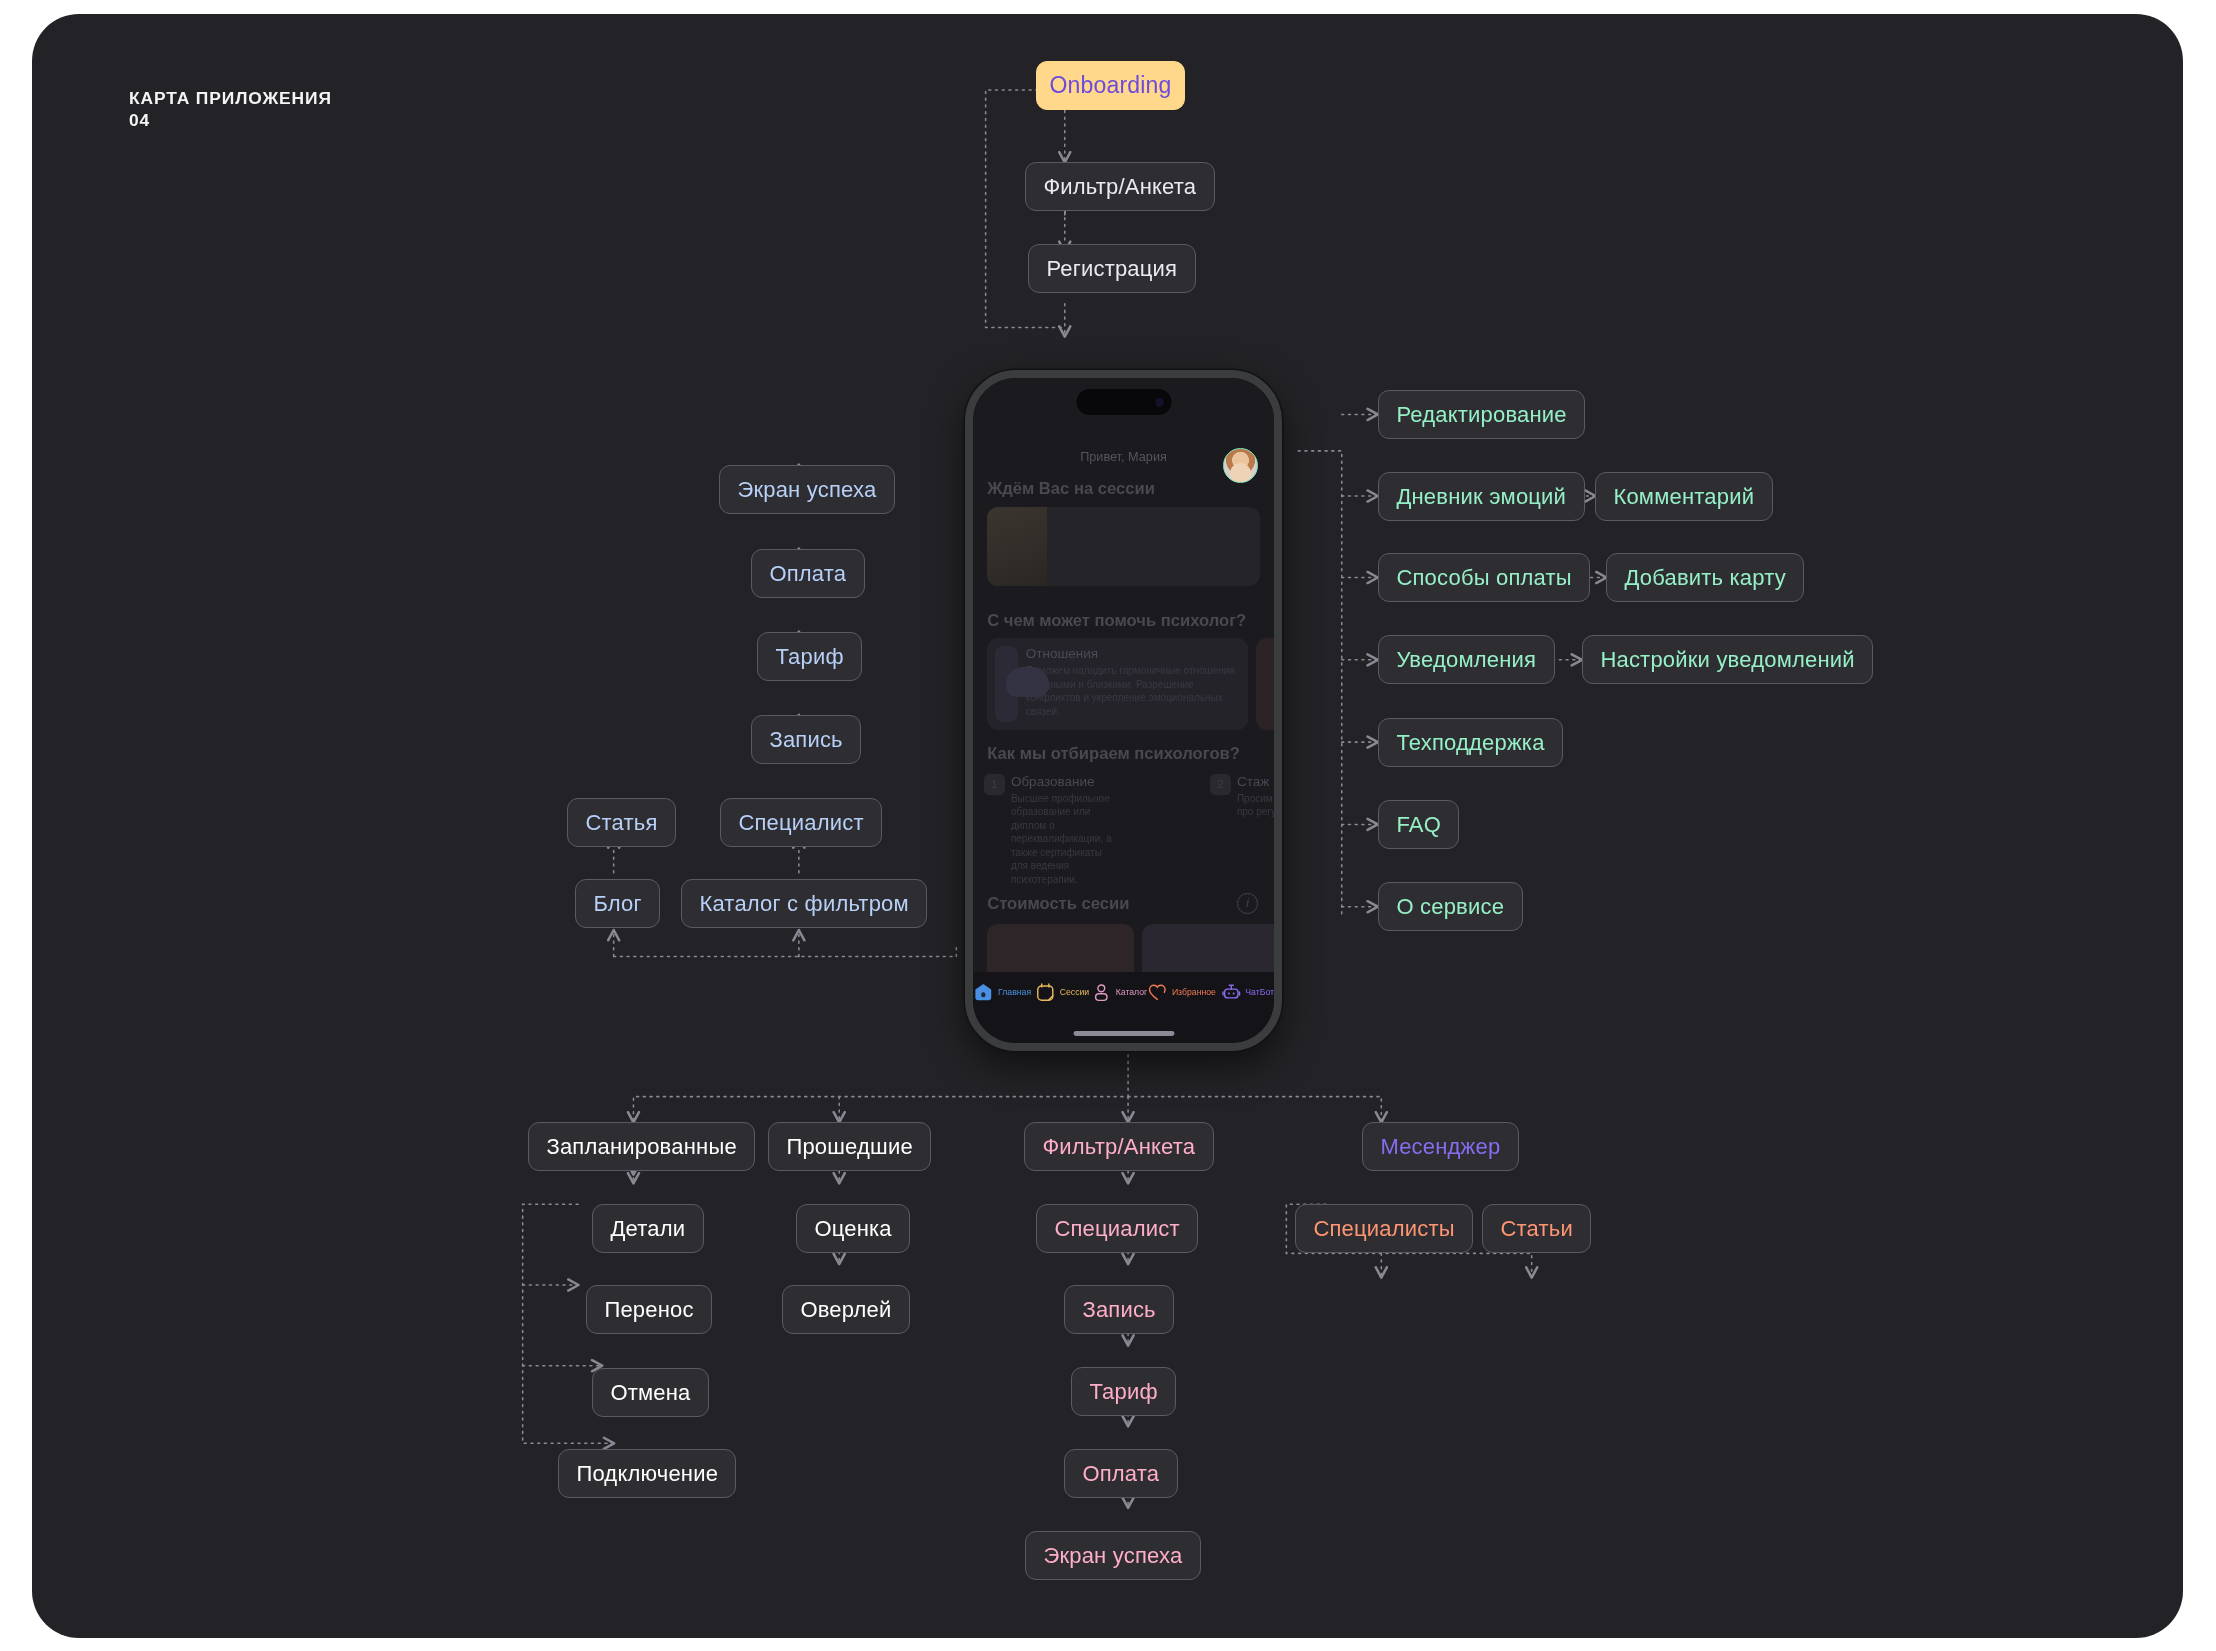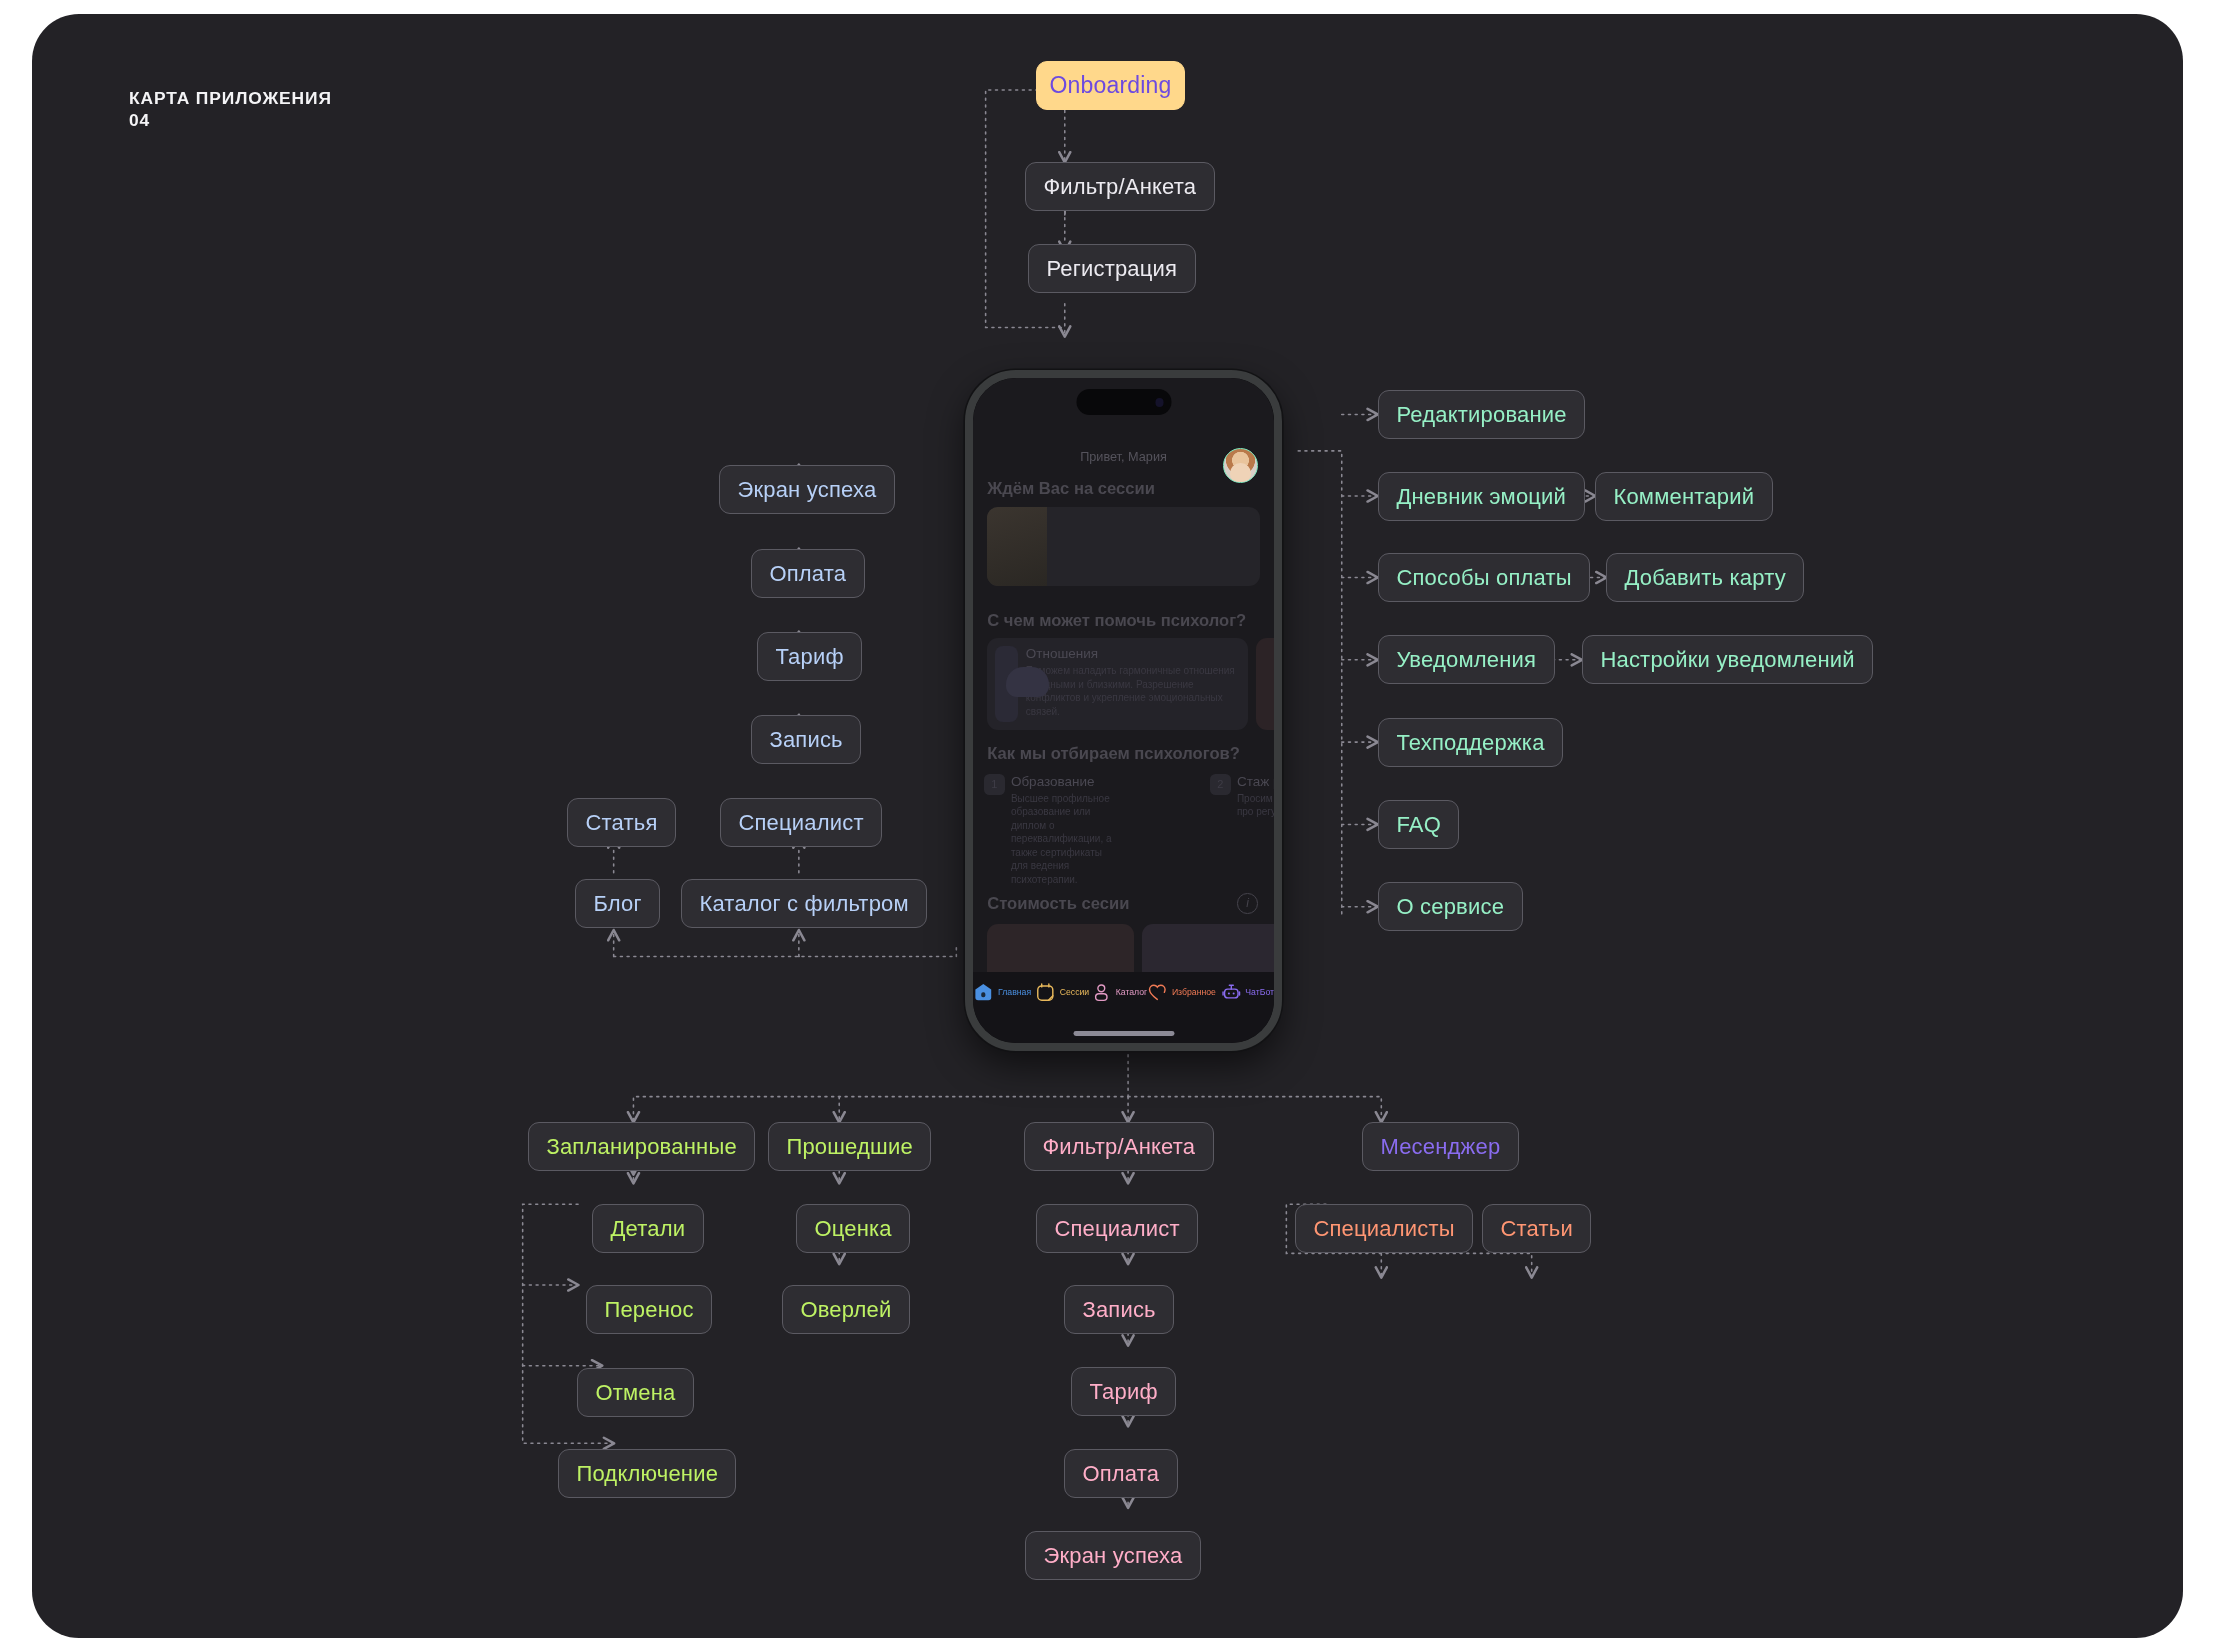--- a/index.html
+++ b/index.html
@@ -47,7 +47,7 @@
   }
   .c-blue   { color: #b7d0f7; }
   .c-mint   { color: #96f0c6; }
-  .c-amber  { color: #bef264; }
+  .c-amber  { color: #ffffff; }
   .c-pink   { color: #ffaec8; }
   .c-salmon { color: #ff9673; }
   .c-purple { color: #8a6cf0; }

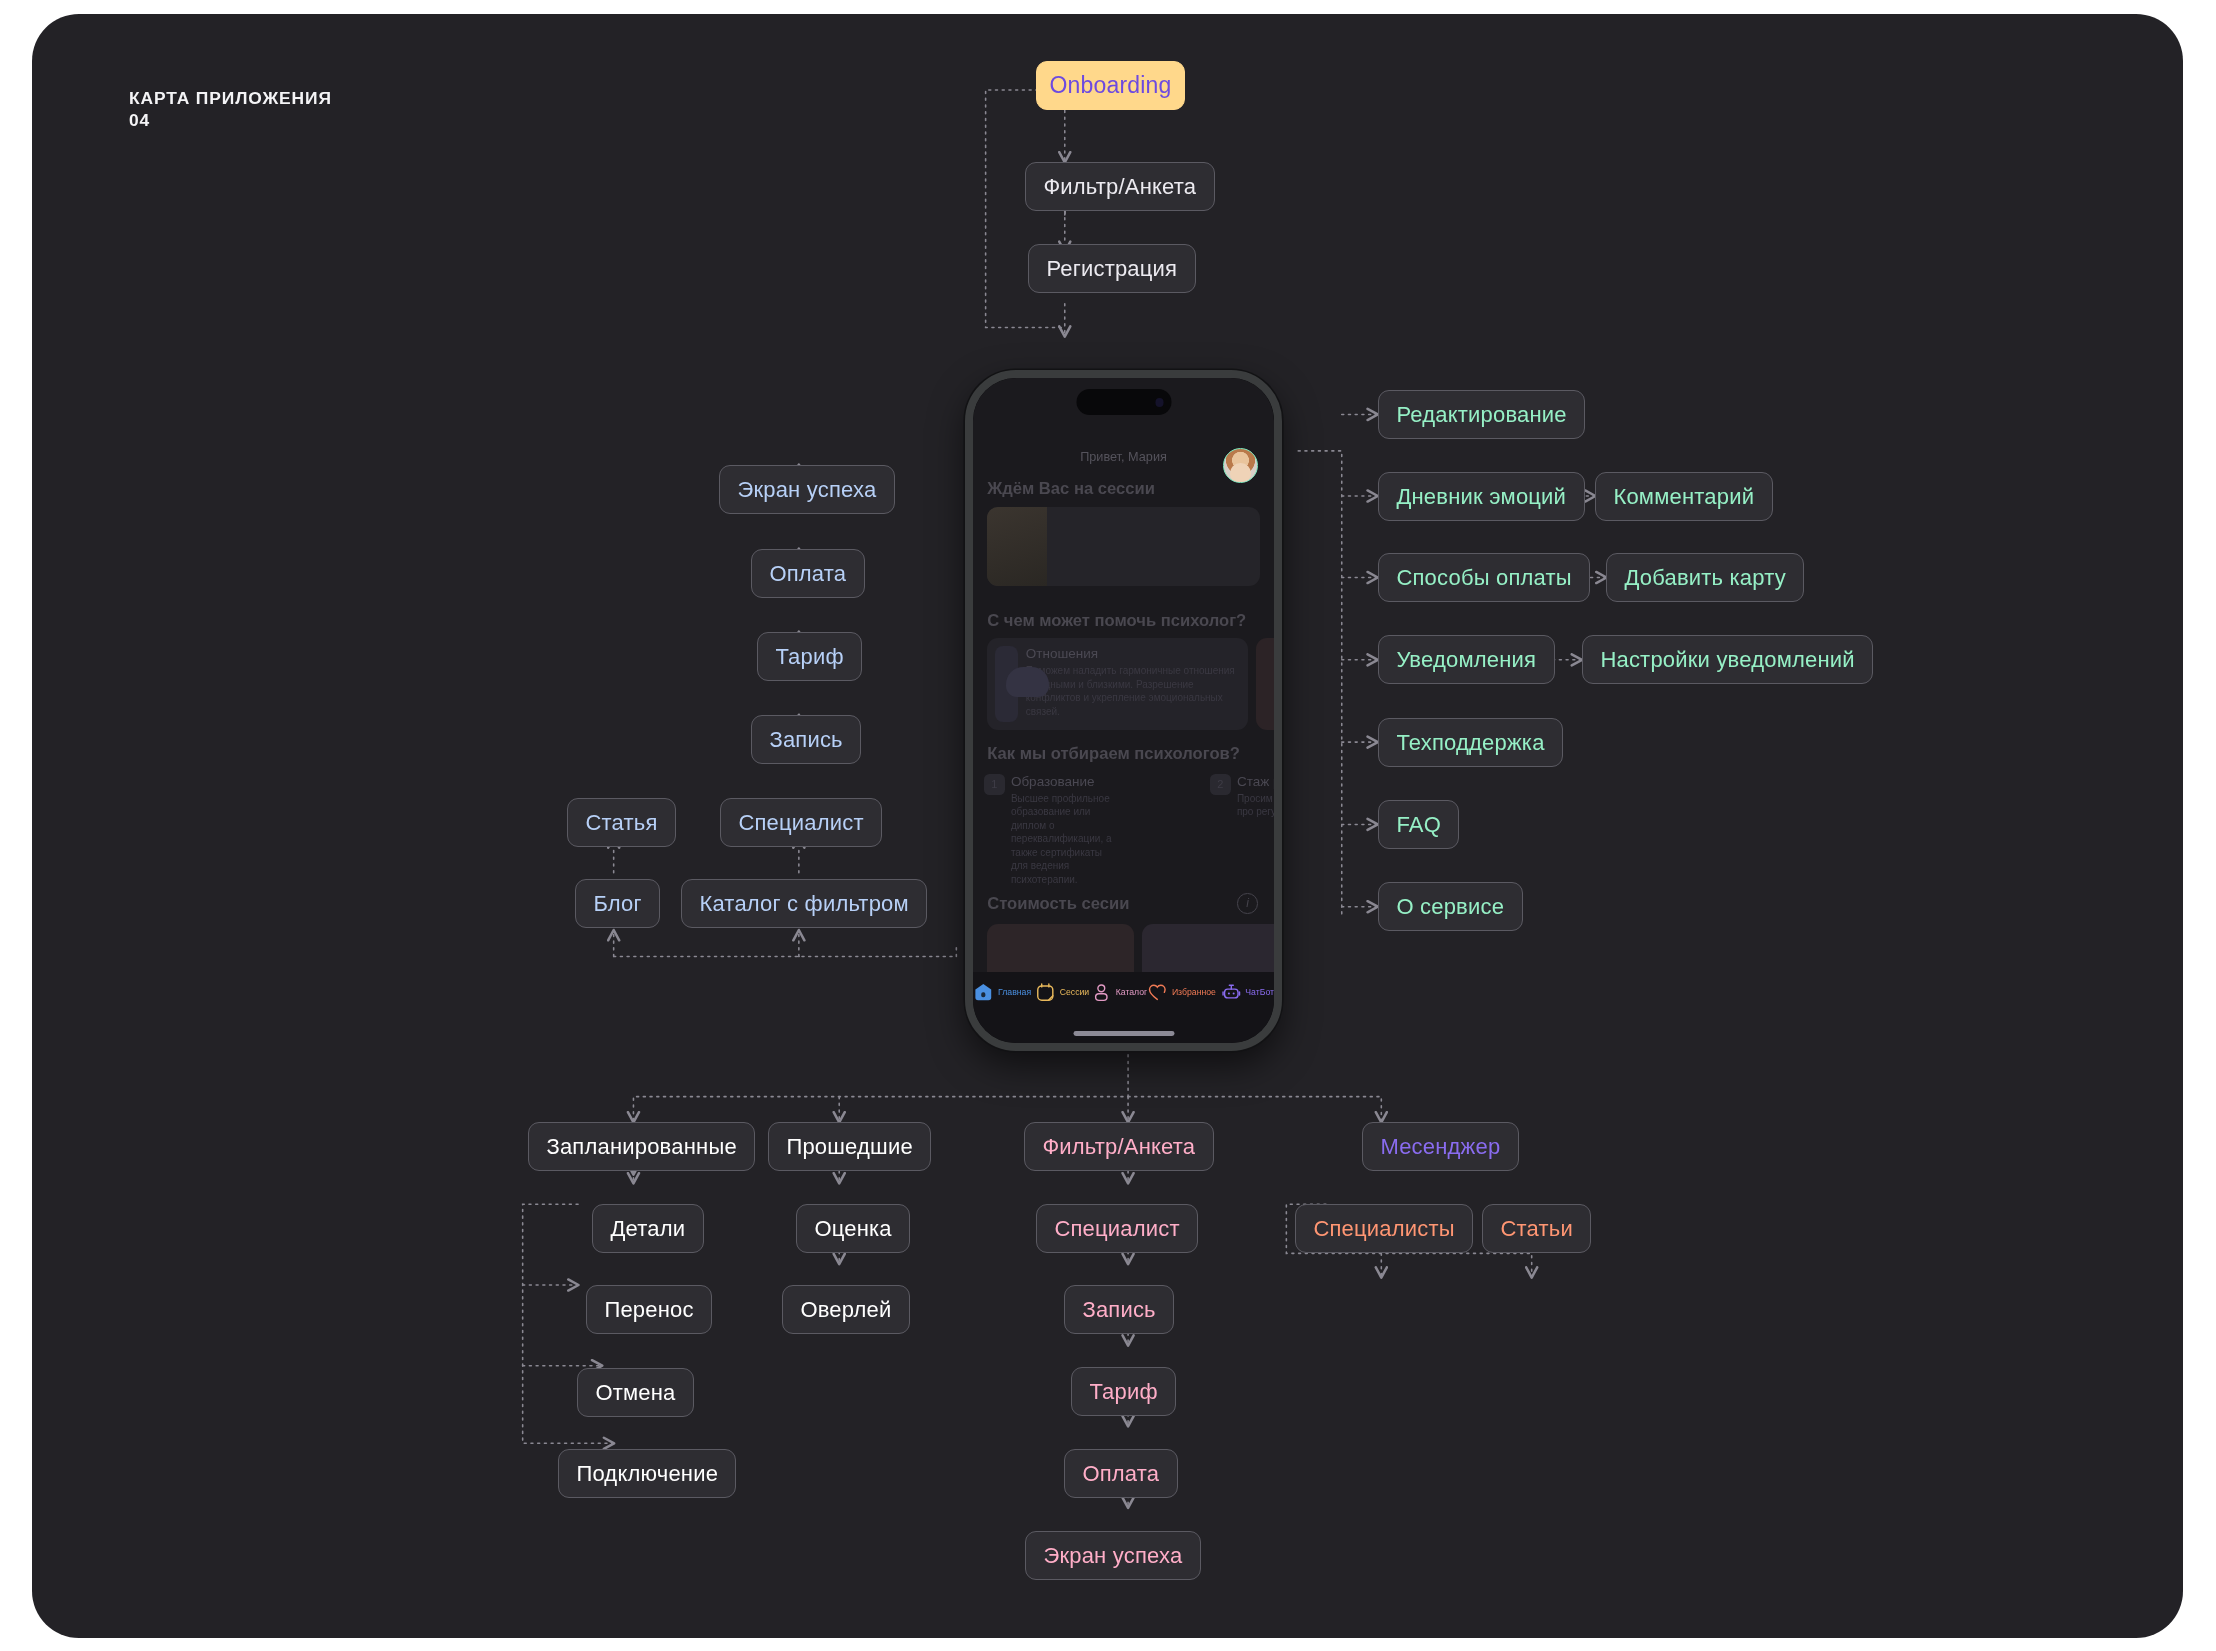--- a/index.html
+++ b/index.html
@@ -332,7 +332,7 @@
   <div class="node c-amber" style="left:554px; top:1271px;">
     <span>Перенос</span>
   </div>
-  <div class="node c-amber" style="left:545px; top:1354px;">
+  <div class="node c-amber" style="left:560px; top:1354px;">
     <span>Отмена</span>
   </div>
   <div class="node c-amber" style="left:526px; top:1435px;">

